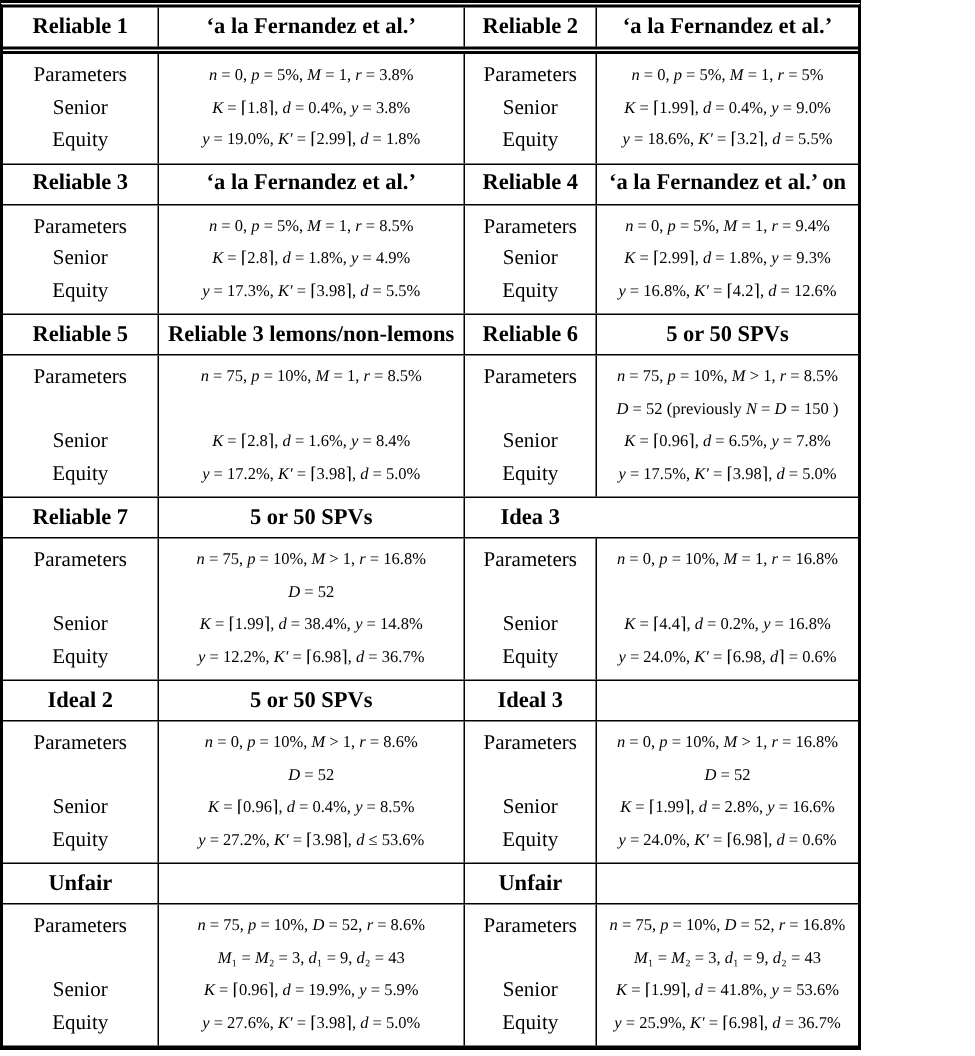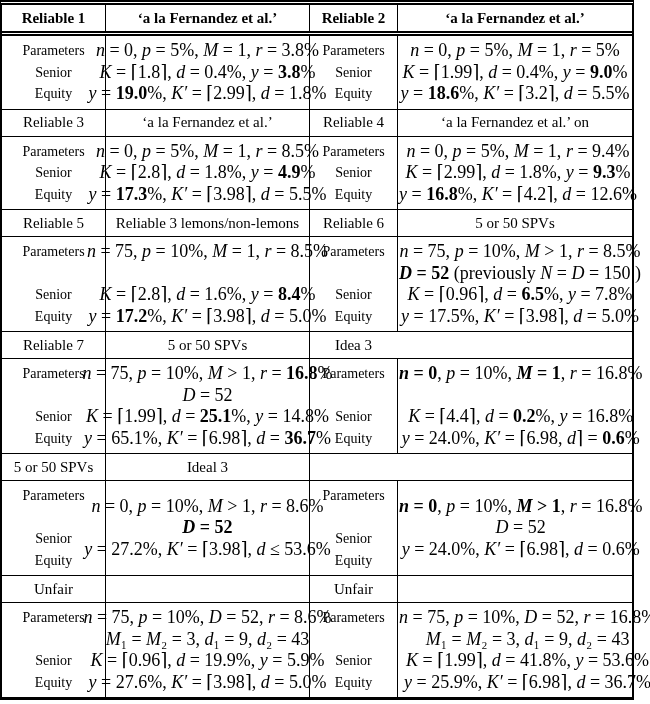--- a/index.html
+++ b/index.html
@@ -5,7 +5,7 @@
   html,body{margin:0;padding:0;background:#ffffff;}
   body{font-family:"Liberation Serif","DejaVu Serif",serif;color:#000;}
   .paper-table{
-    width:634px;box-sizing:border-box;
+    width:574px;box-sizing:border-box;
     border-left:2px solid #000;border-right:2px solid #000;
     border-top:5px double #000;border-bottom:3px solid #000;
     background:#fff;

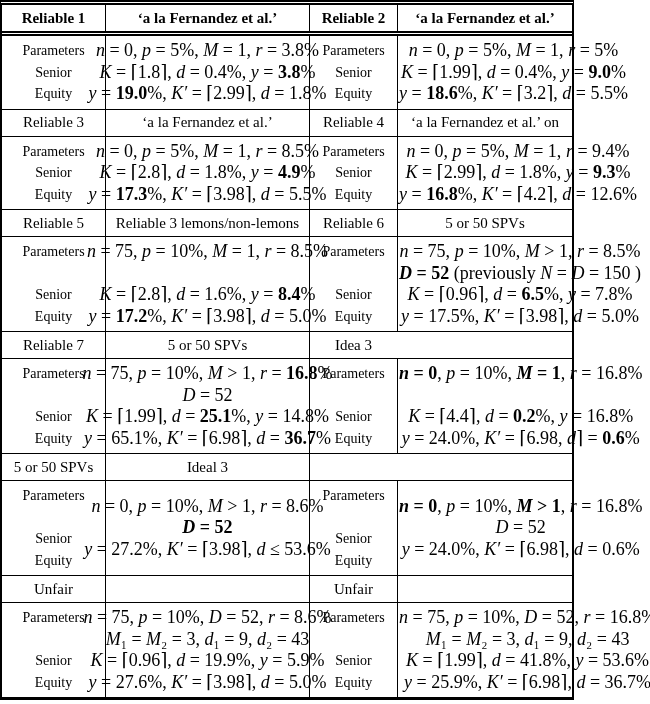--- a/index.html
+++ b/index.html
@@ -29,7 +29,7 @@
   }
   .lab,.ml{line-height:21.5px;height:21.5px;white-space:nowrap;}
   .lab{font-size:14px;}
-  .ml{font-size:18px;}
+  .ml{font-size:11px;}
   .it{font-style:italic;}
   .bd{font-weight:bold;}
 </style>

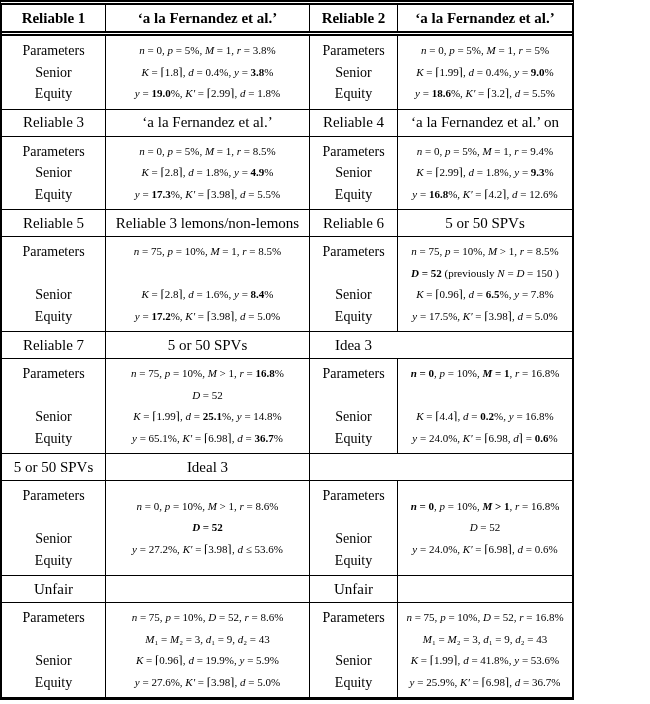--- a/index.html
+++ b/index.html
@@ -31,7 +31,7 @@
   .lab{font-size:14px;}
   .ml{font-size:11px;}
   .it{font-style:italic;}
-  .bd{font-weight:bold;}
+  .bd{font-weight:normal;}
 </style>
 </head>
 <body>

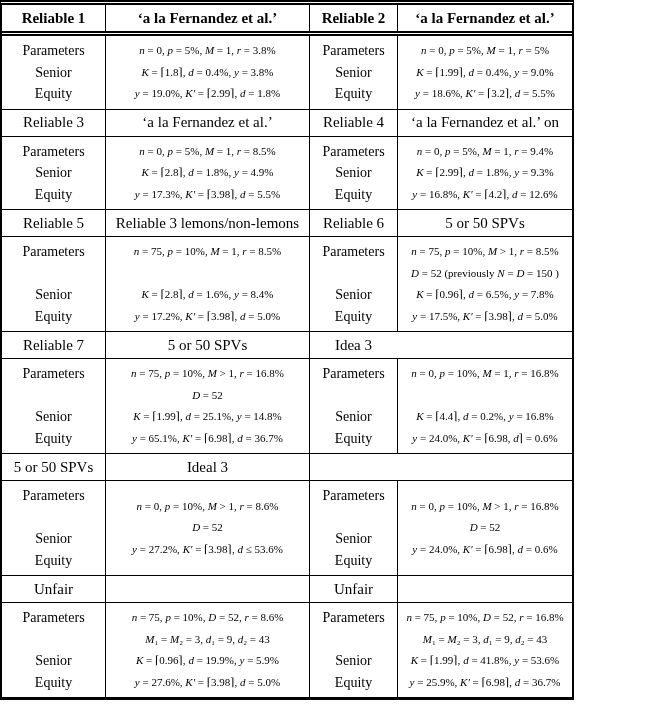--- a/index.html
+++ b/index.html
@@ -19,7 +19,7 @@
   .hrow.toprow .cell{font-weight:bold;}
   .hrow .cell{
     display:flex;align-items:center;justify-content:center;
-    height:26px;text-align:center;white-space:nowrap;
+    height:26px;text-align:center;white-space:nowrap;font-weight:bold;
   }
   .crow{display:grid;grid-template-columns:103px 204px 88px 1fr;}
   .cell+.cell{border-left:1.5px solid #000;}

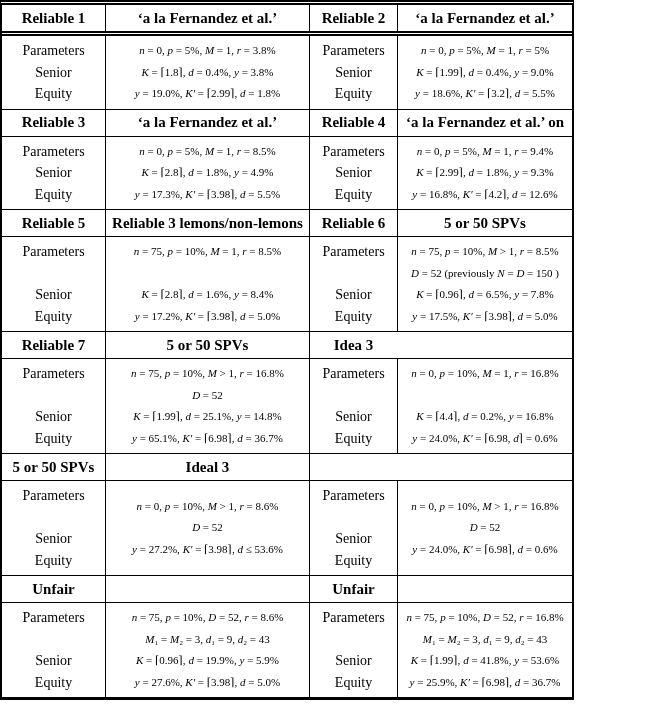--- a/index.html
+++ b/index.html
@@ -144,7 +144,7 @@
     <div class="cell">
       <div class="ml"><span class="it">n</span><span> = 75,  </span><span class="it">p</span><span> = 10%,  </span><span class="it">M</span><span> &gt; 1,  </span><span class="it">r</span><span> = </span><span class="bd">16.8</span><span>%</span></div>
       <div class="ml"><span class="it">D</span><span> = 52</span></div>
-      <div class="ml"><span class="it">K</span><span> = ⌈1.99⌉,  </span><span class="it">d</span><span> = </span><span class="bd">25.1</span><span>%,  </span><span class="it">y</span><span> = 14.8%</span></div>
+      <div class="ml"><span class="it">K</span><span> = ⌈1.99⌉,  </span><span class="it">d</span><span> = </span><span class="bd">38.4</span><span>%,  </span><span class="it">y</span><span> = 14.8%</span></div>
       <div class="ml"><span class="it">y</span><span> = 65.1%,  </span><span class="it">K′</span><span> = ⌈6.98⌉,  </span><span class="it">d</span><span> = </span><span class="bd">36.7</span><span>%</span></div>
     </div>
     <div class="cell">

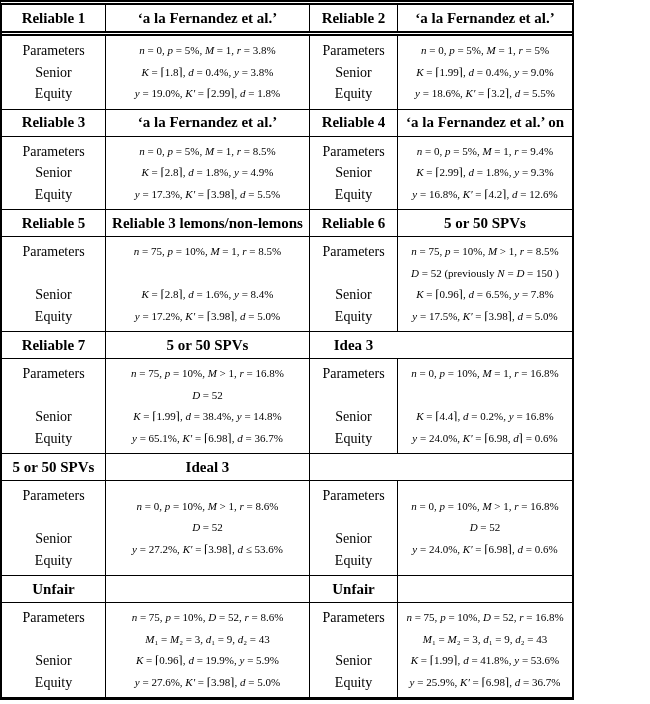--- a/index.html
+++ b/index.html
@@ -145,7 +145,7 @@
       <div class="ml"><span class="it">n</span><span> = 75,  </span><span class="it">p</span><span> = 10%,  </span><span class="it">M</span><span> &gt; 1,  </span><span class="it">r</span><span> = </span><span class="bd">16.8</span><span>%</span></div>
       <div class="ml"><span class="it">D</span><span> = 52</span></div>
       <div class="ml"><span class="it">K</span><span> = ⌈1.99⌉,  </span><span class="it">d</span><span> = </span><span class="bd">38.4</span><span>%,  </span><span class="it">y</span><span> = 14.8%</span></div>
-      <div class="ml"><span class="it">y</span><span> = 65.1%,  </span><span class="it">K′</span><span> = ⌈6.98⌉,  </span><span class="it">d</span><span> = </span><span class="bd">36.7</span><span>%</span></div>
+      <div class="ml"><span class="it">y</span><span> = 12.2%,  </span><span class="it">K′</span><span> = ⌈6.98⌉,  </span><span class="it">d</span><span> = </span><span class="bd">36.7</span><span>%</span></div>
     </div>
     <div class="cell">
       <div class="lab">Parameters</div>

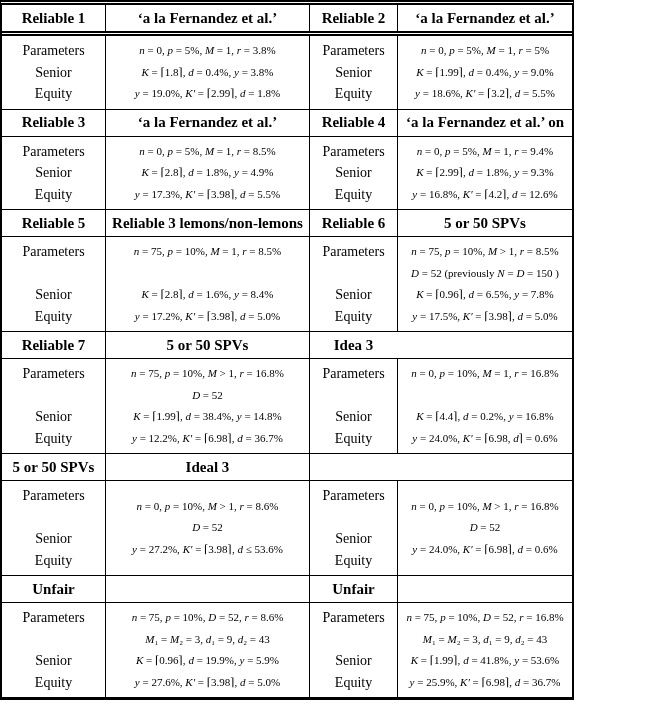--- a/index.html
+++ b/index.html
@@ -162,6 +162,7 @@
   </div>
 
   <div class="hrow">
+    <div class="cell">Ideal 2</div>
     <div class="cell">5 or 50 SPVs</div>
     <div class="cell">Ideal 3</div>
     <div class="cell"></div>

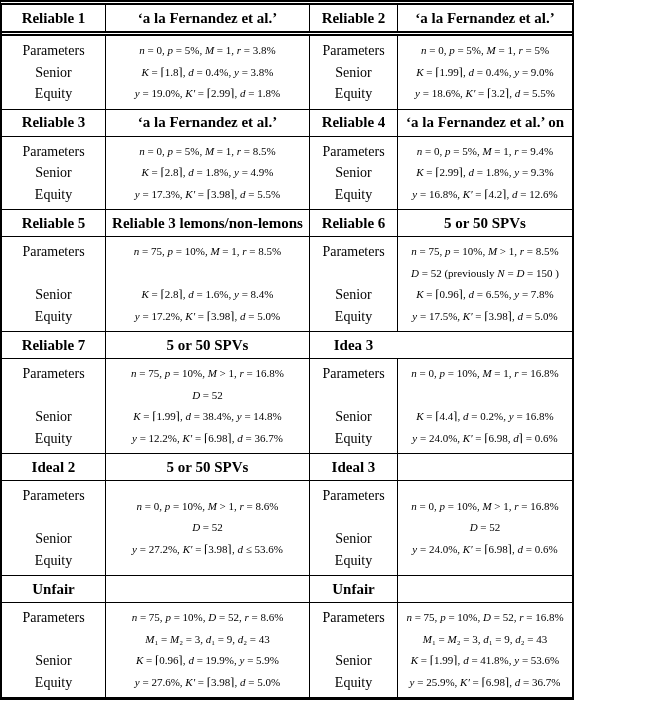--- a/index.html
+++ b/index.html
@@ -177,6 +177,7 @@
     <div class="cell">
       <div class="ml"><span class="it">n</span><span> = 0,  </span><span class="it">p</span><span> = 10%,  </span><span class="it">M</span><span> &gt; 1,  </span><span class="it">r</span><span> = 8.6%</span></div>
       <div class="ml"><span class="it bd">D</span><span class="bd"> = 52</span></div>
+      <div class="ml"><span class="it">K</span><span> = ⌈0.96⌉, </span><span class="it">d</span><span> = 0.4%,  </span><span class="it">y</span><span> = 8.5%</span></div>
       <div class="ml"><span class="it">y</span><span> = 27.2%,  </span><span class="it">K′</span><span> = ⌈3.98⌉,  </span><span class="it">d</span><span> ≤ 53.6%</span></div>
     </div>
     <div class="cell">

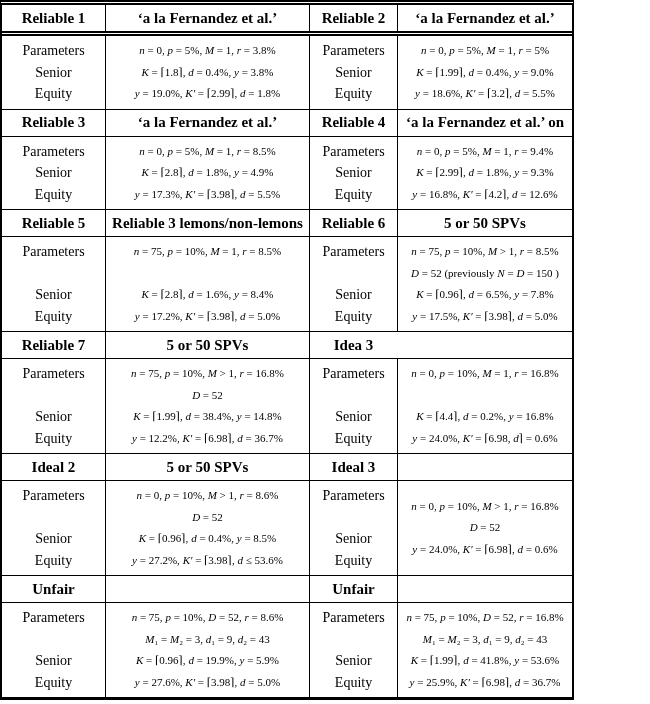--- a/index.html
+++ b/index.html
@@ -189,6 +189,7 @@
     <div class="cell">
       <div class="ml"><span class="it bd">n</span><span class="bd"> = 0</span><span>, </span><span class="it">p</span><span> = 10%, </span><span class="it bd">M</span><span class="bd"> &gt; 1</span><span>, </span><span class="it">r</span><span> = 16.8%</span></div>
       <div class="ml"><span class="it">D</span><span> = 52</span></div>
+      <div class="ml"><span class="it">K</span><span> = ⌈1.99⌉, </span><span class="it">d</span><span> = 2.8%, </span><span class="it">y</span><span> = 16.6%</span></div>
       <div class="ml"><span class="it">y</span><span> = 24.0%, </span><span class="it">K′</span><span> = ⌈6.98⌉,  </span><span class="it">d</span><span> = 0.6%</span></div>
     </div>
   </div>

